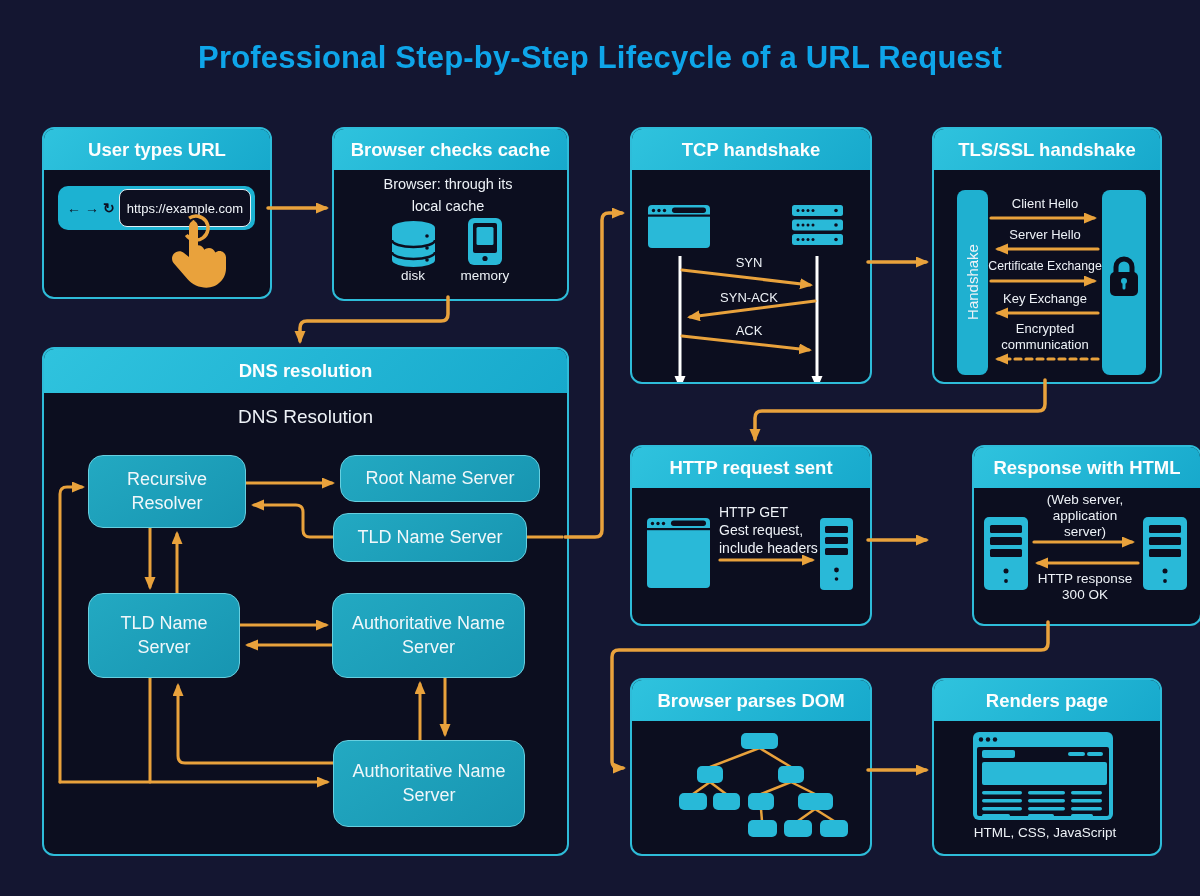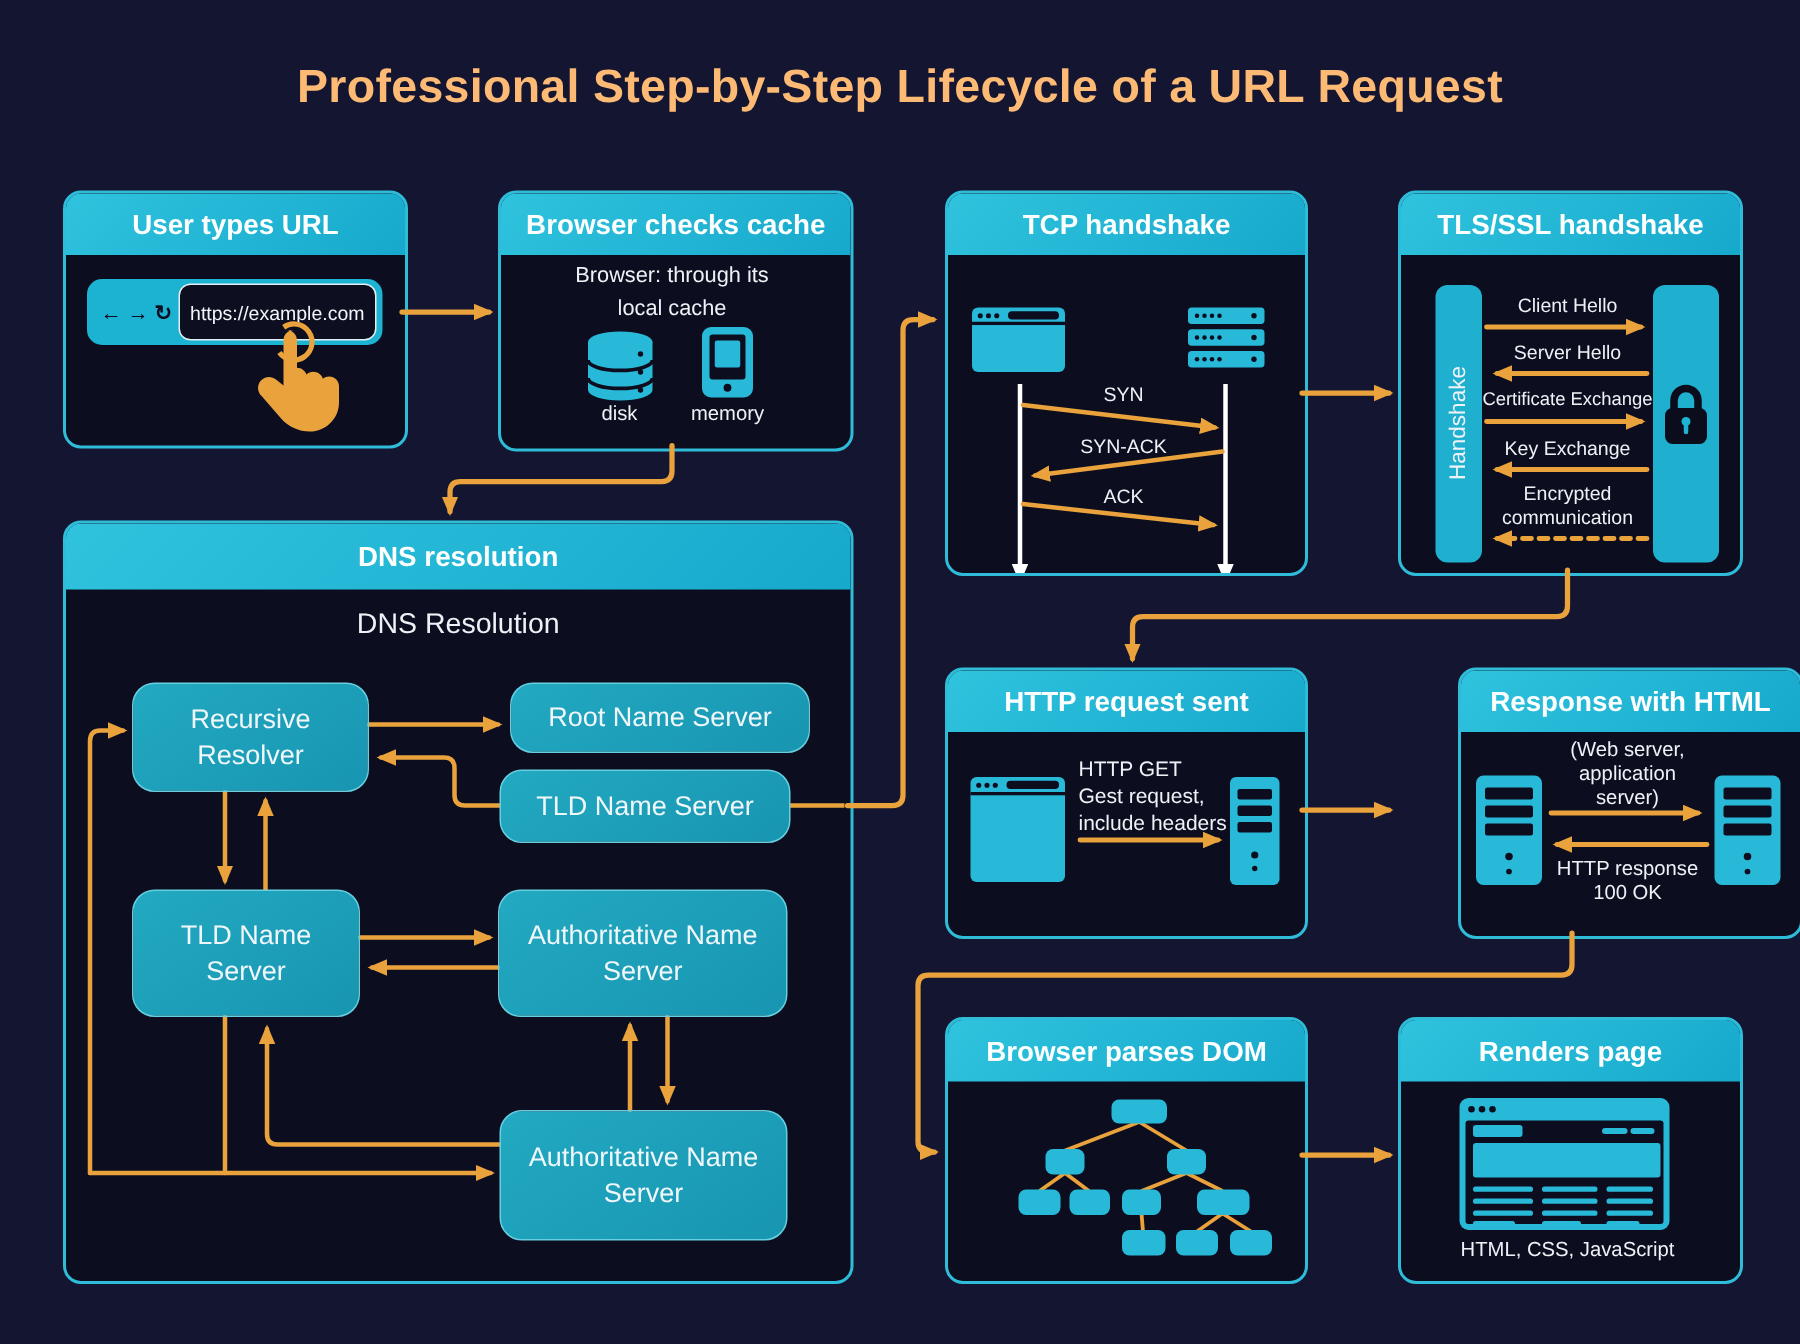--- a/index.html
+++ b/index.html
@@ -6,7 +6,7 @@
   .stage{position:relative;width:1200px;height:896px;background:#141631;overflow:hidden;
          font-family:"Liberation Sans",sans-serif;color:#eef2f7;}
   .page-title{position:absolute;left:0;top:40px;width:100%;text-align:center;
-         font-size:31px;font-weight:700;color:#fdba74;letter-spacing:.2px;}
+         font-size:31px;font-weight:700;color:#0ea5e9;letter-spacing:.2px;}
   .panel{position:absolute;border:2px solid #2ebcd9;border-radius:12px;background:#0c0e1f;overflow:hidden;}
   .panel-header{height:41px;background:linear-gradient(135deg,#2fc3de,#17a9cc);display:flex;
          align-items:center;justify-content:center;color:#fdfefe;font-size:18.5px;font-weight:700;}

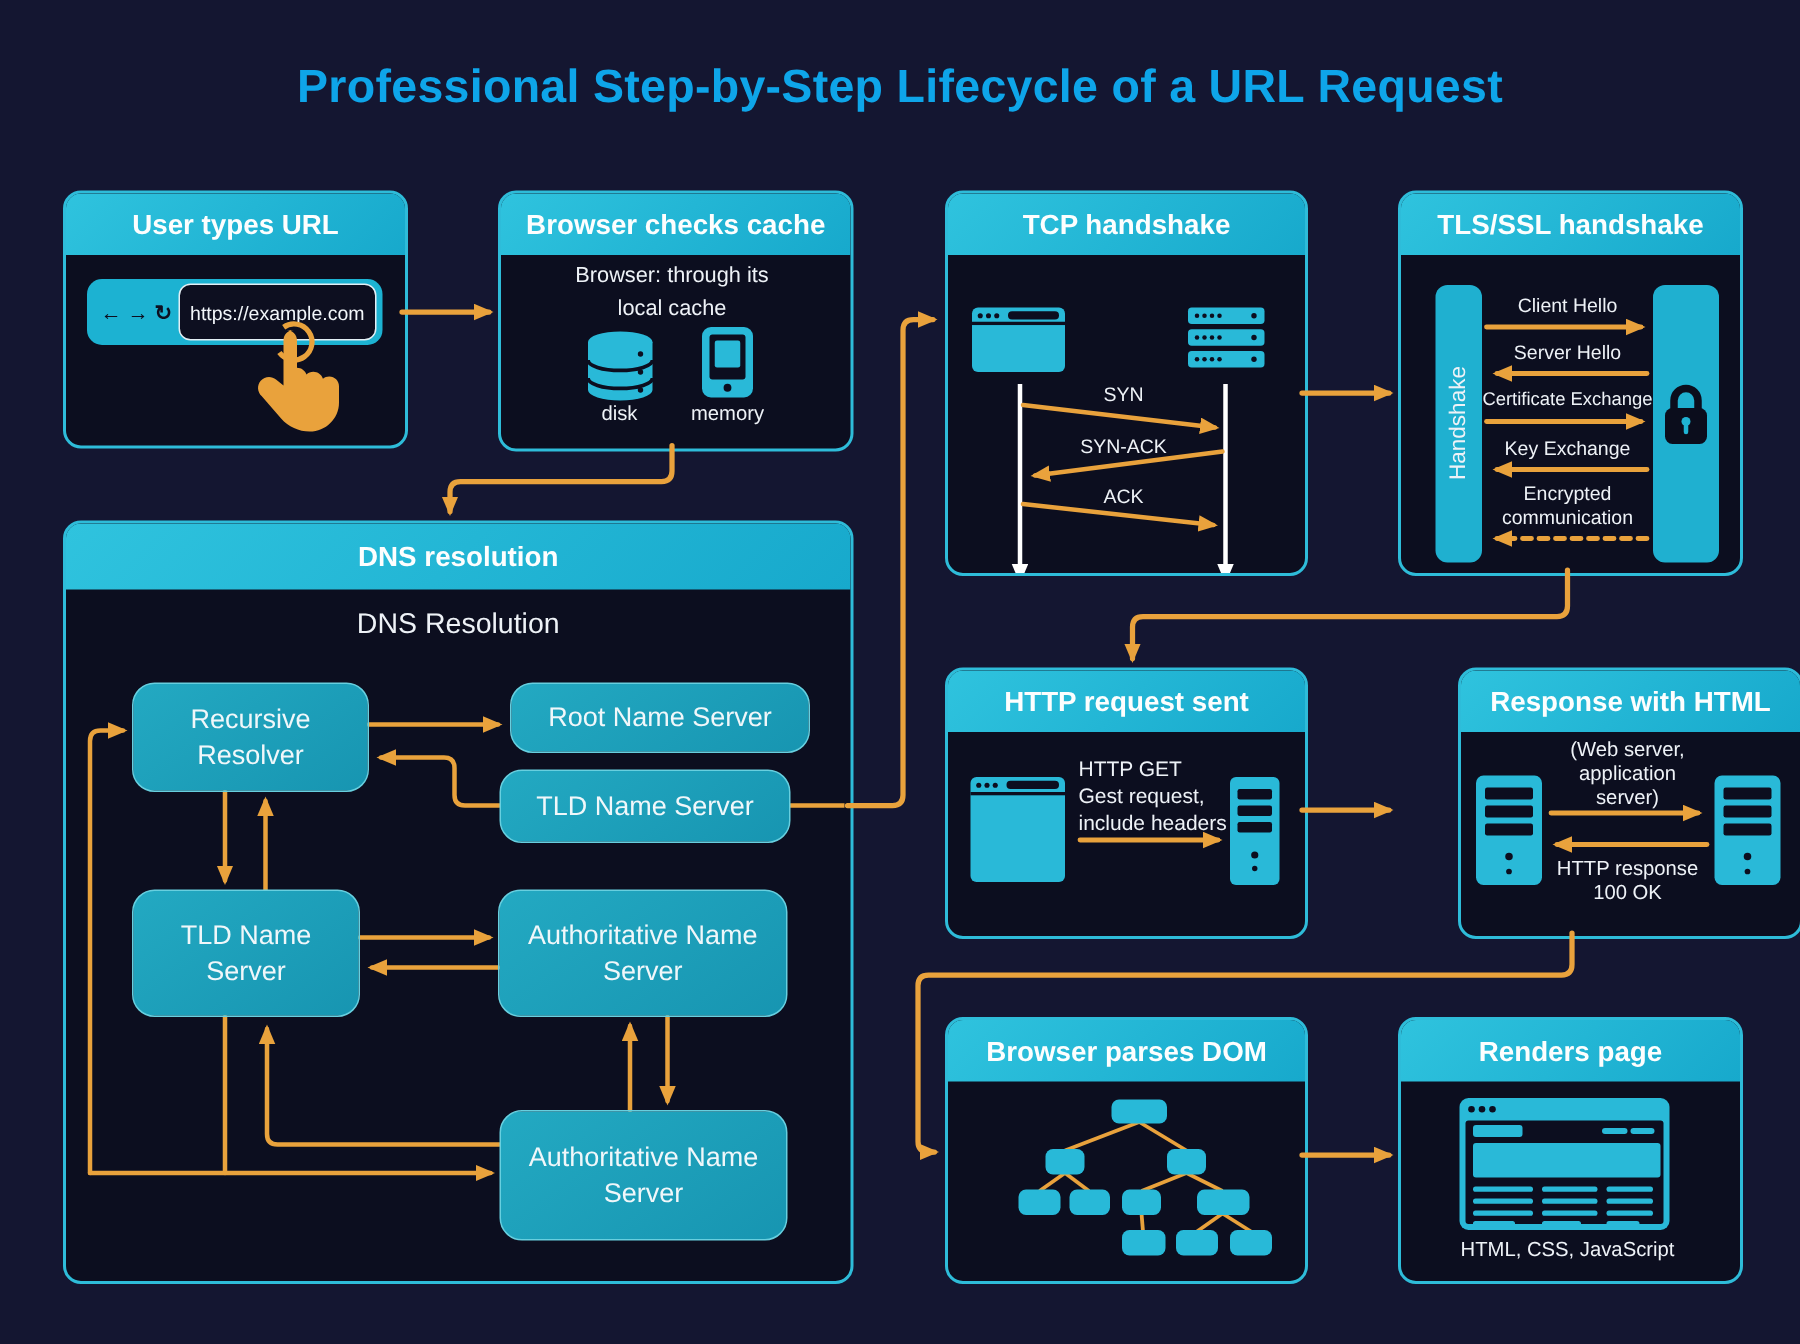--- a/index.html
+++ b/index.html
@@ -268,7 +268,7 @@
       <div class="lbl ctr" style="left:111px;top:20px;font-size:13.5px;">application</div>
       <div class="lbl ctr" style="left:111px;top:36px;font-size:13.5px;">server)</div>
       <div class="lbl ctr" style="left:111px;top:83px;font-size:13.5px;">HTTP response</div>
-      <div class="lbl ctr" style="left:111px;top:99px;font-size:13.5px;">100 OK</div>
+      <div class="lbl ctr" style="left:111px;top:99px;font-size:13.5px;">300 OK</div>
     </div>
   </div>
 

